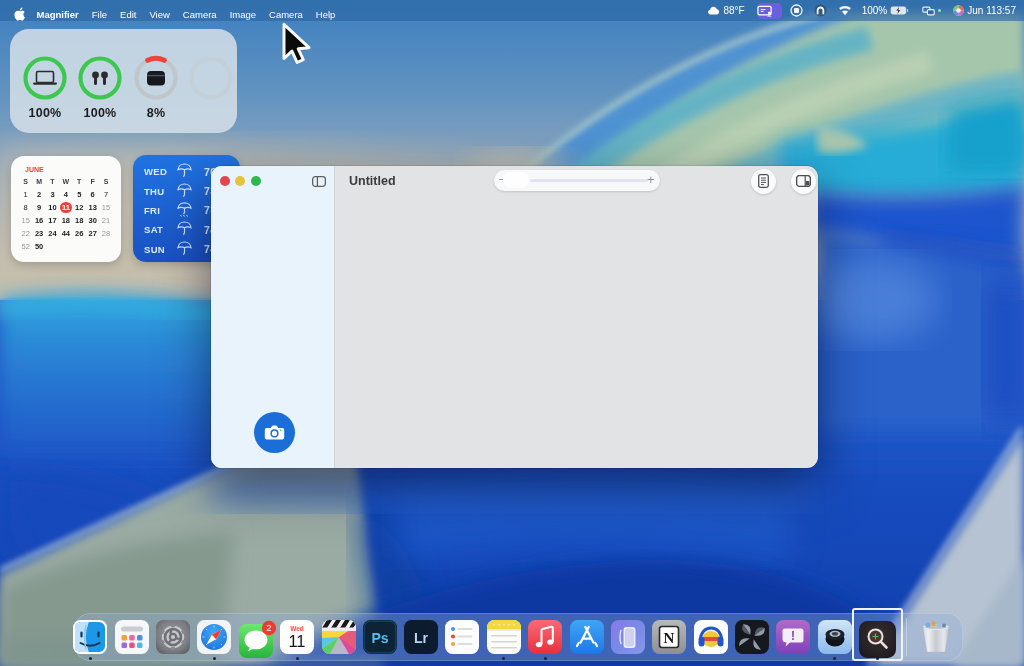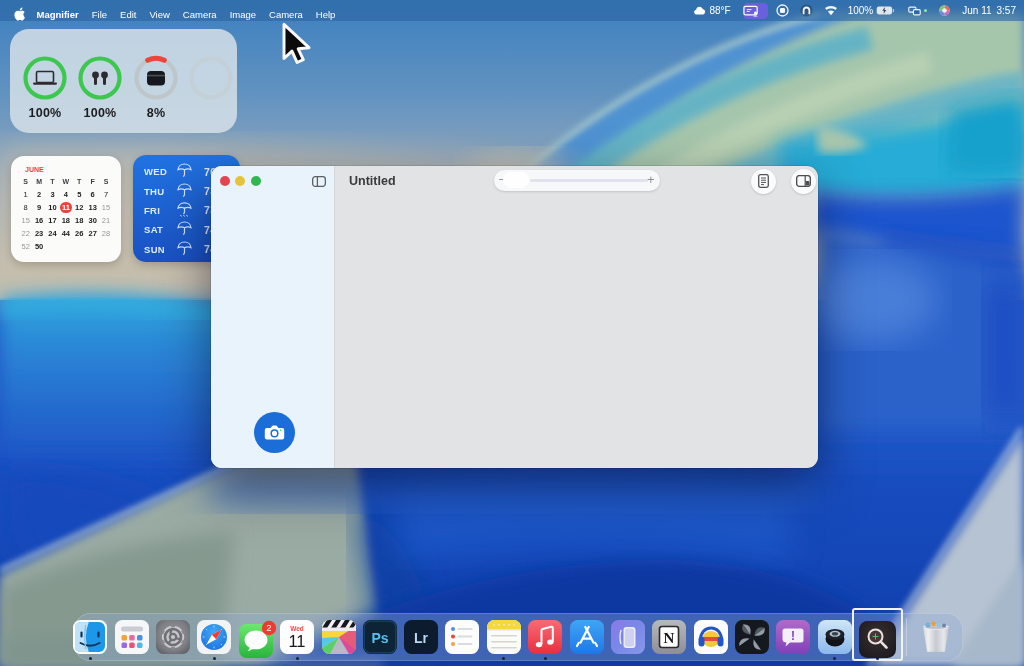--- a/index.html
+++ b/index.html
@@ -226,7 +226,7 @@
       <path d="M0.5,8.5 A8,8 0 0,1 8.5,0.5 L8.5,8.5 Z" fill="#7ac86a"></path>
       <circle cx="8.5" cy="8.5" r="3.6" fill="#f2f0ec"></circle>
     </svg>
-    <span style="margin-left:12px;">Jun 11</span>
+    <span style="margin-left:3px;">Jun 11</span>
     <span style="margin-left:5px; margin-right:8px;">3:57</span>
   </div>
 </div>

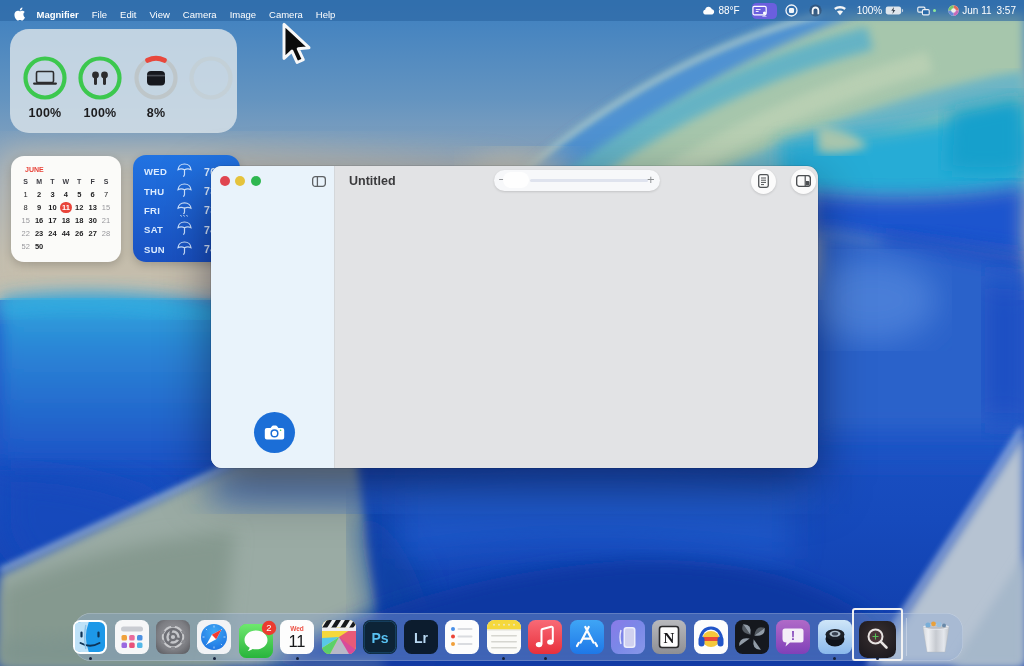--- a/index.html
+++ b/index.html
@@ -227,7 +227,7 @@
       <circle cx="8.5" cy="8.5" r="3.6" fill="#f2f0ec"></circle>
     </svg>
     <span style="margin-left:3px;">Jun 11</span>
-    <span style="margin-left:5px; margin-right:8px;">3:57</span>
+    <span style="margin-right:8px;">3:57</span>
   </div>
 </div>
 <div id="battery-widget"></div>

